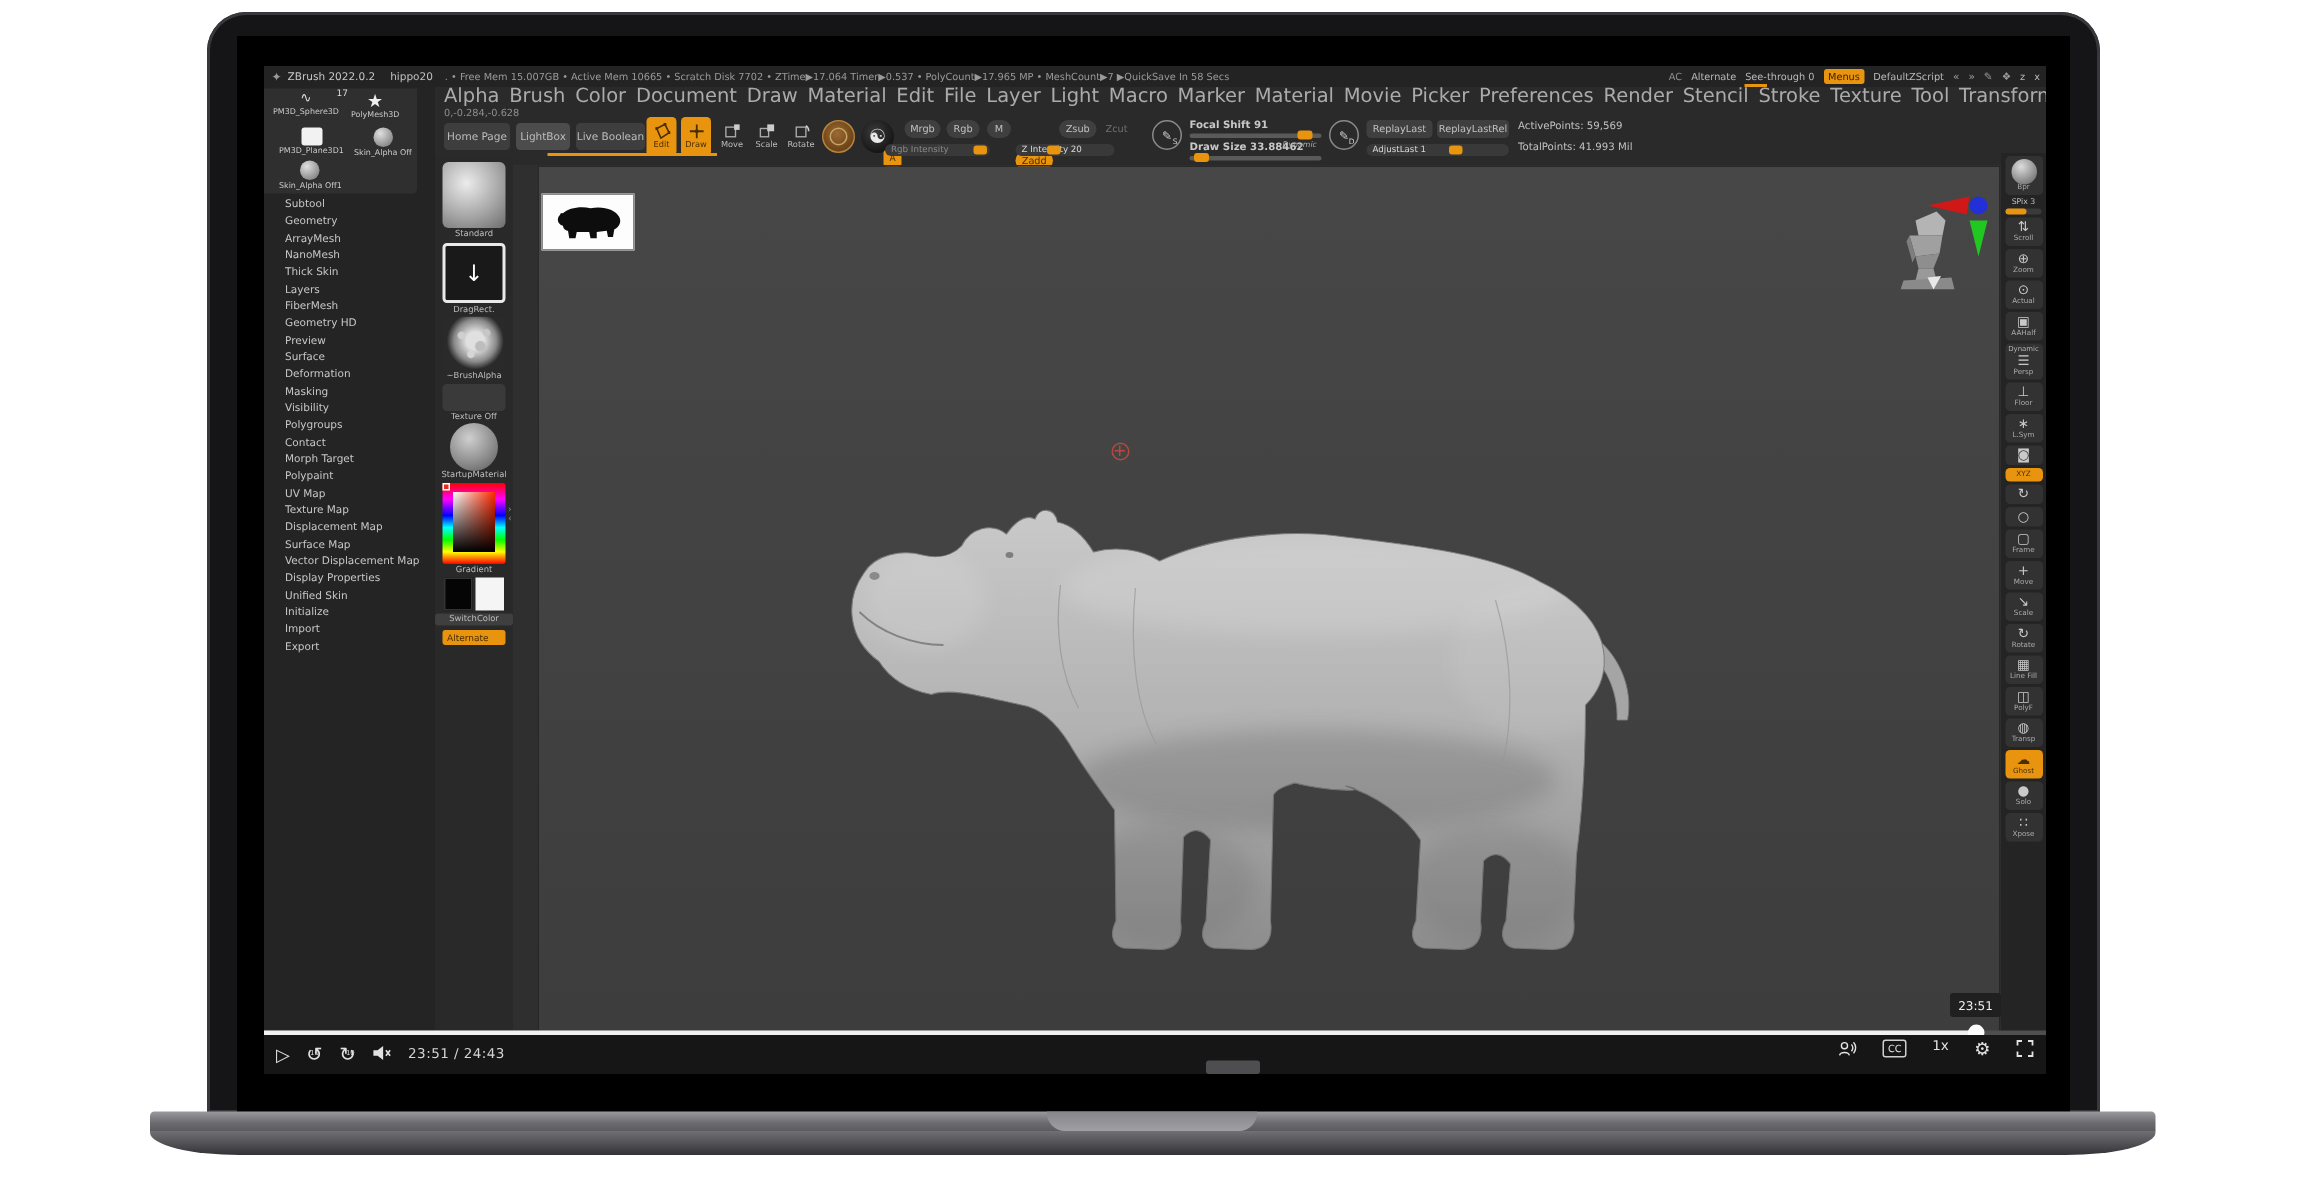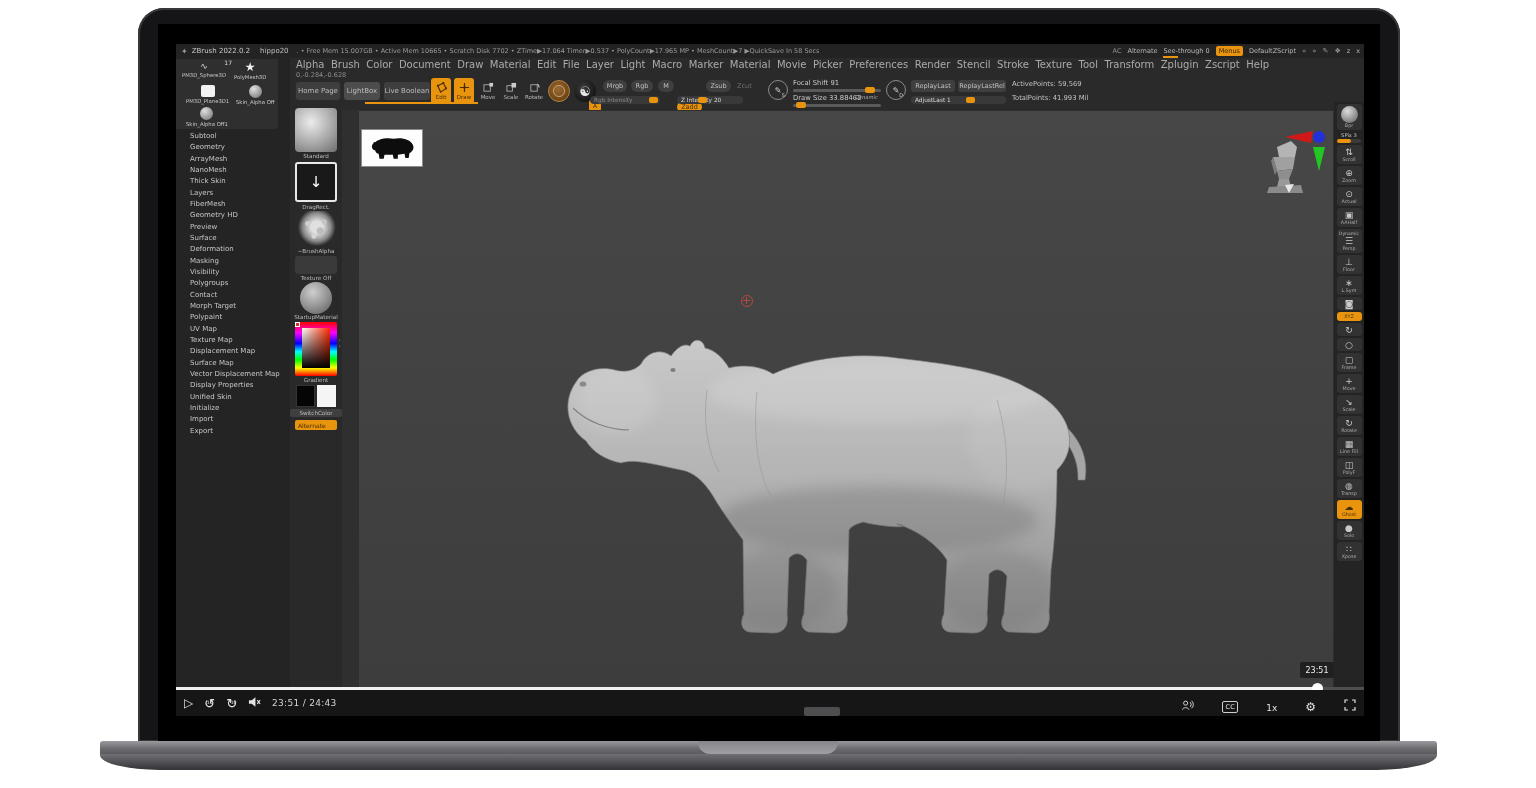--- a/index.html
+++ b/index.html
@@ -39,7 +39,7 @@
   
   .topchrome { position:absolute; left:114px; top:14px; width:1074px; height:52px; background:#2a2a2b; }
   .menubar { position:absolute; left:6px; top:0; height:12px; display:flex; gap:6.5px; align-items:center; }
-  .menubar span { font-size:10px; color:#ababab; cursor:default; }
+  .menubar span { font-size:13px; color:#ababab; cursor:default; }
   .coords { position:absolute; left:6px; top:13px; font-size:6.5px; color:#8f8f8f; }
 
   .btn { position:absolute; background:#3e3e3f; border-radius:3px; color:#bdbdbd; font-size:7px;

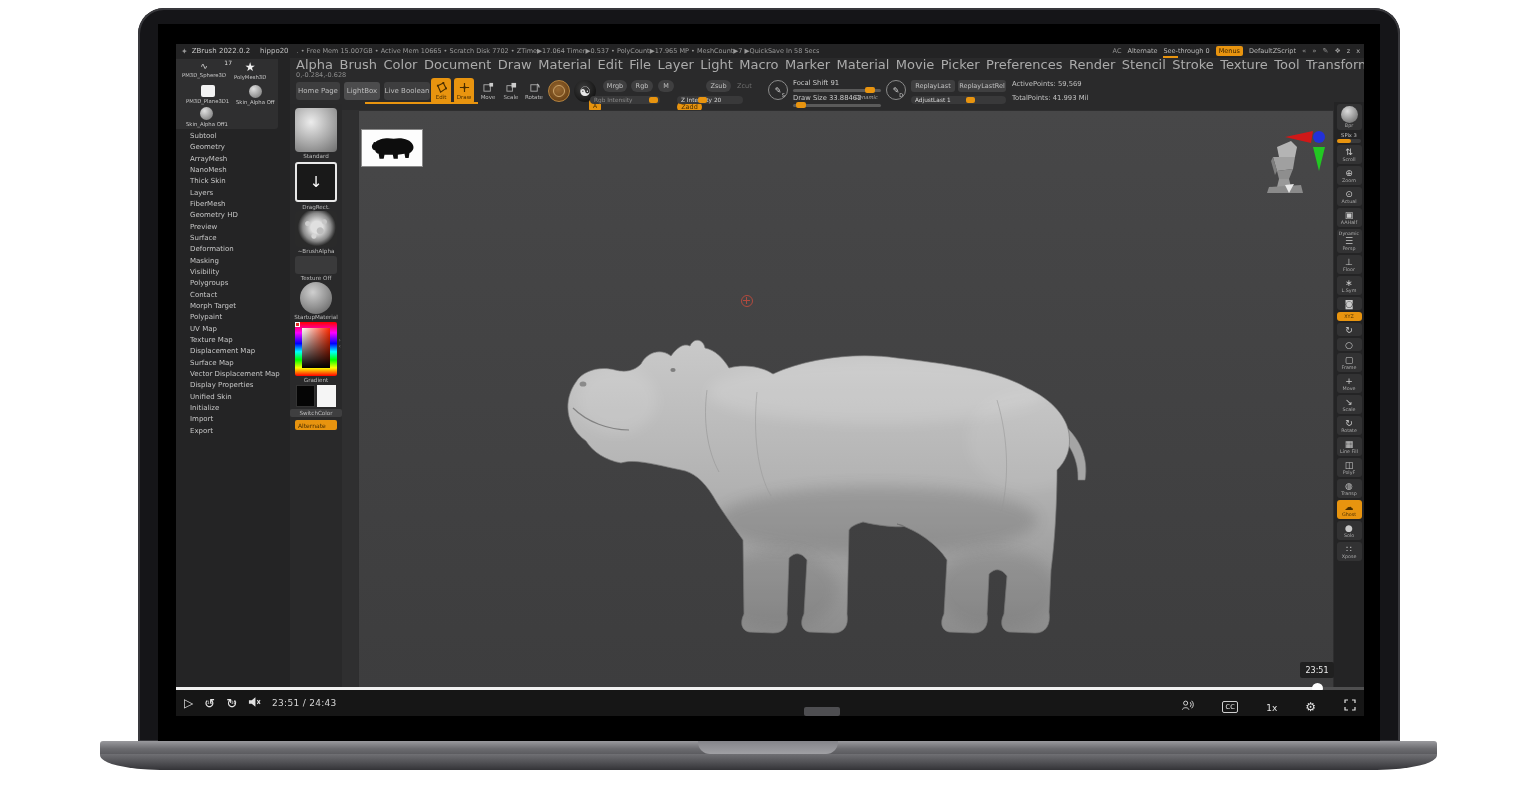--- a/index.html
+++ b/index.html
@@ -60,7 +60,7 @@
   .slider .handle { position:absolute; top:1px; width:9px; height:6px; background:#e8940f; border-radius:2px; }
   .thin { position:absolute; height:3px; background:#5a5a5a; border-radius:2px; }
   .thin .handle { position:absolute; top:-2px; width:10px; height:6px; background:#e8940f; border-radius:2px; }
-  .shelf-lbl { position:absolute; font-size:6.8px; color:#c8c8c8; white-space:nowrap; }
+  .shelf-lbl { position:absolute; font-size:6.8px; color:#c8c8c8; white-space:nowrap;font-weight:bold; }
   .orange-bar { position:absolute; background:#e8940f; }
   .stat { position:absolute; font-size:6.8px; color:#c2c2c2; white-space:nowrap; }
 

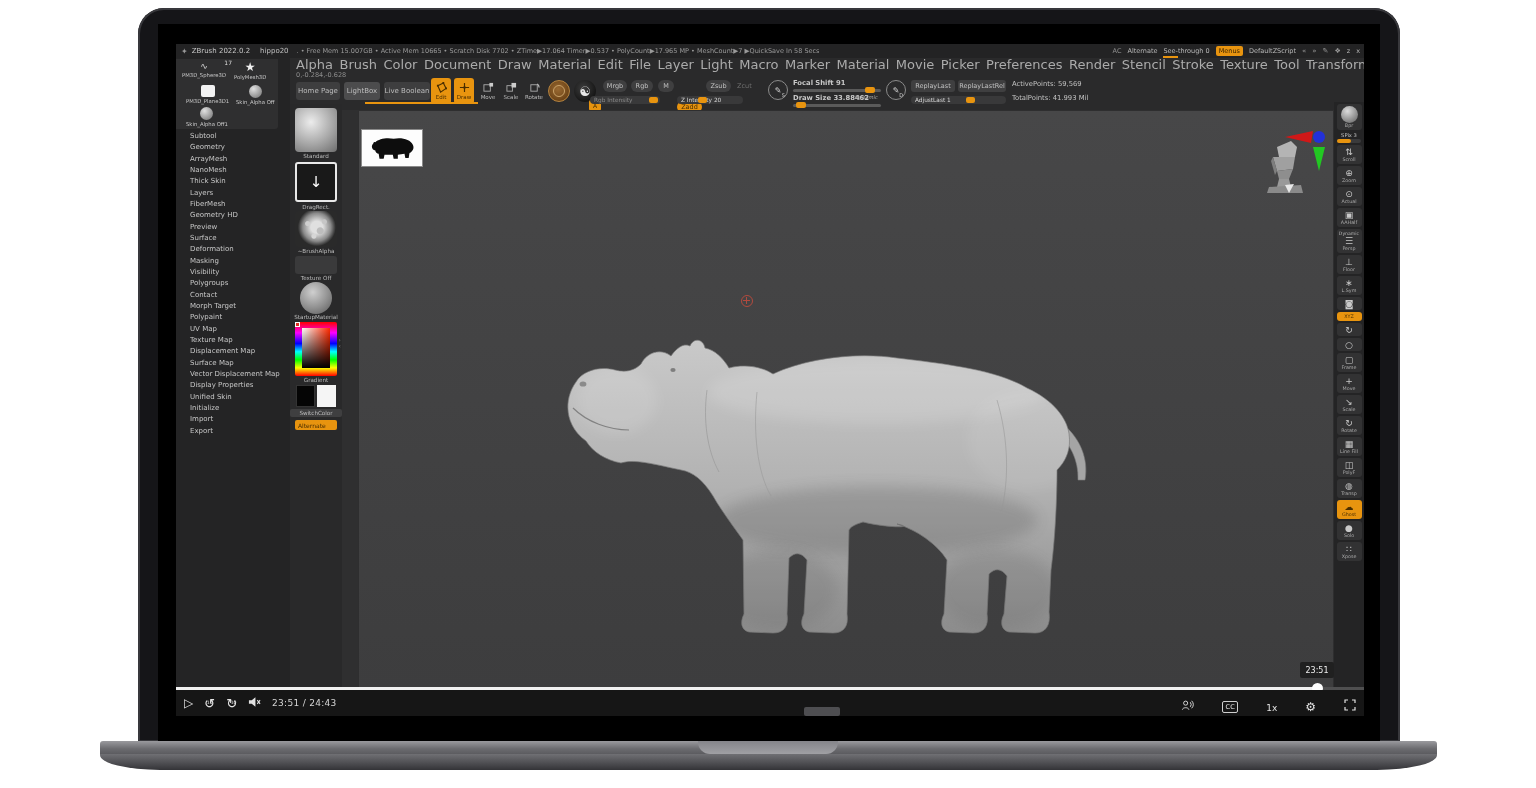--- a/index.html
+++ b/index.html
@@ -143,7 +143,7 @@
   .tooltip { position:absolute; left:1124px; top:618px; width:34px; height:16px; background:#202020; border-radius:2px;
              color:#eee; font-size:8px; display:flex; align-items:center; justify-content:center; }
   .pc-left { position:absolute; left:8px; top:3px; height:20px; display:flex; align-items:center; gap:11px; }
-  .pc-right { position:absolute; right:8px; top:3px; height:20px; display:flex; align-items:flex-end; gap:28px; }
+  .pc-right { position:absolute; right:8px; top:3px; height:20px; display:flex; align-items:flex-start; gap:17px; }
   .pc-ico { color:#e2e2e2; font-size:12px; line-height:12px; cursor:default; position:relative; }
   .skip { position:relative; color:#e2e2e2; font-size:13px; }
   .skip .ten { position:absolute; left:2.5px; top:4.5px; font-size:4.6px; color:#e2e2e2; }

